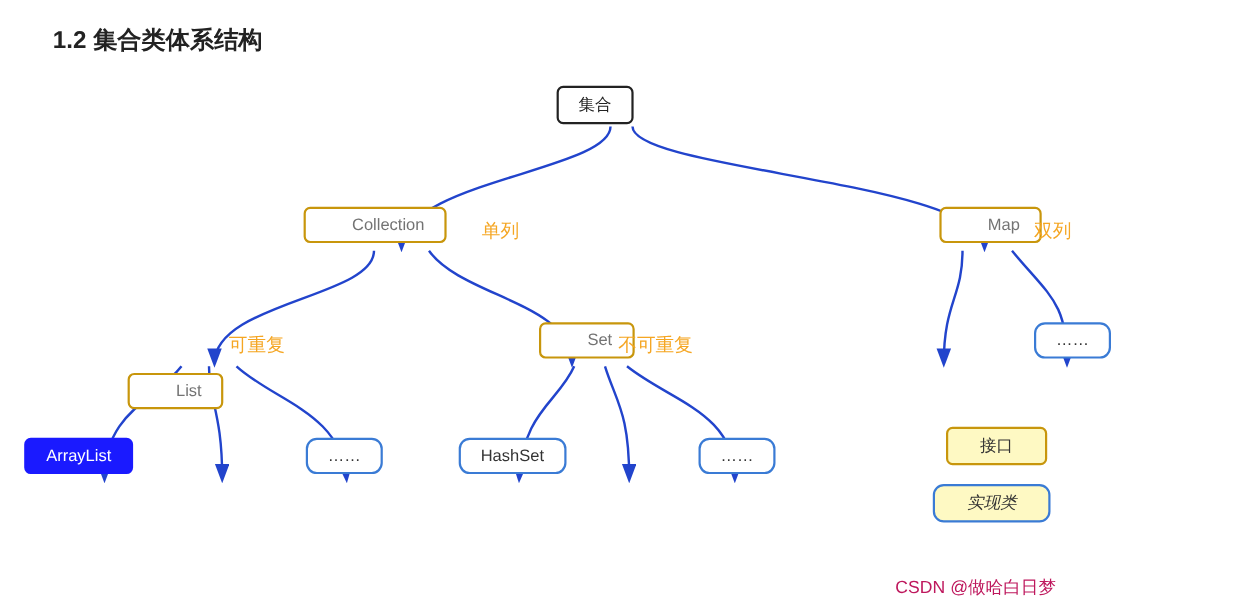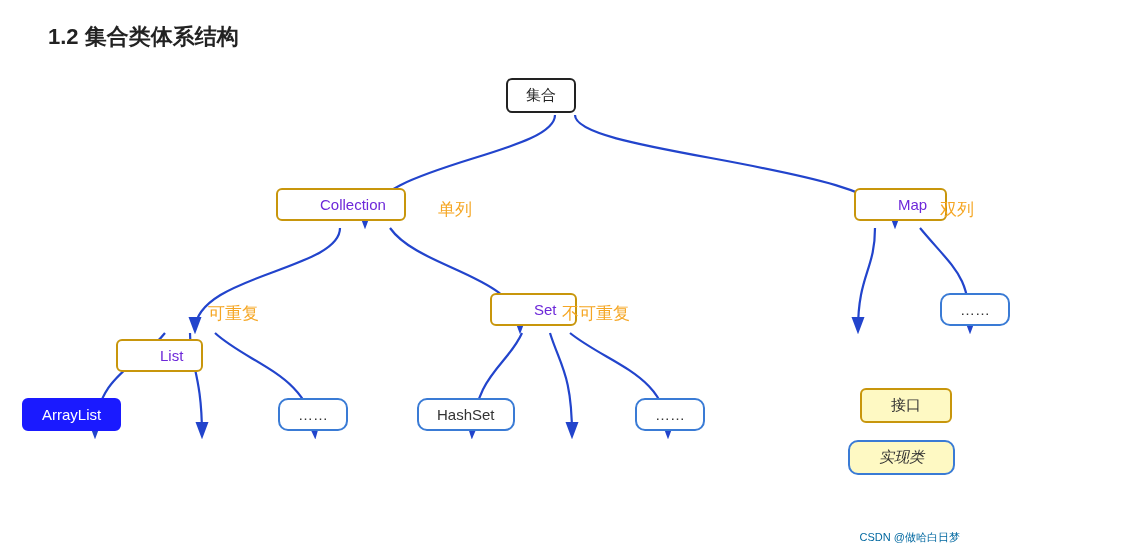--- a/index.html
+++ b/index.html
@@ -61,7 +61,7 @@
 
     .node-gold {
       border-color: #c8960c;
-      color: #6d28d9;
+      color: #737373;
       padding-left: 42px;
     }
 

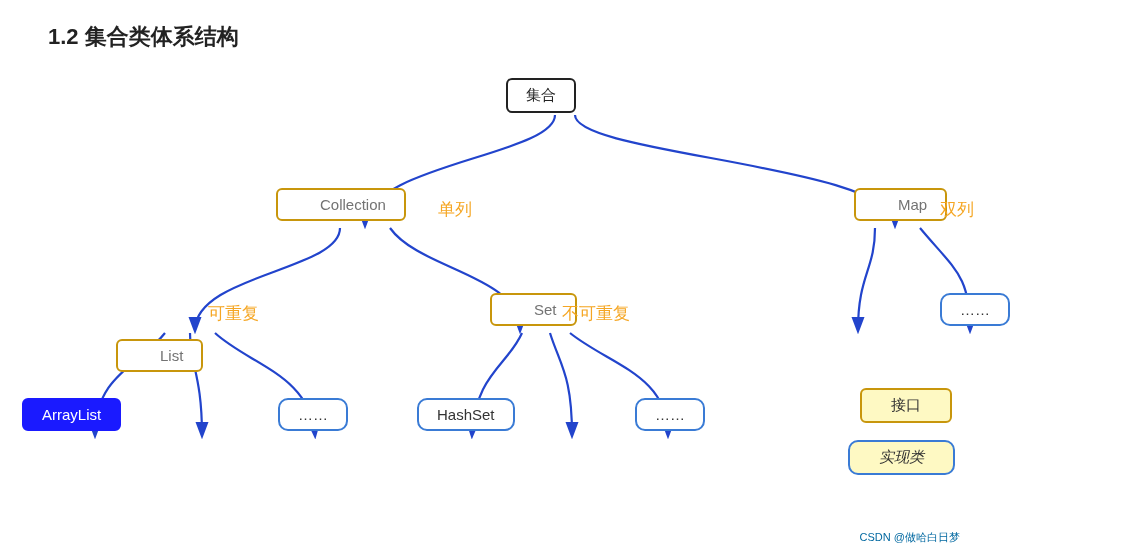--- a/index.html
+++ b/index.html
@@ -109,8 +109,8 @@
       position: absolute;
       bottom: 8px;
       right: 18px;
-      font-size: 11px;
-      color: #0369a1;
+      font-size: 16px;
+      color: #be185d;
     }
   </style>
 </head>

